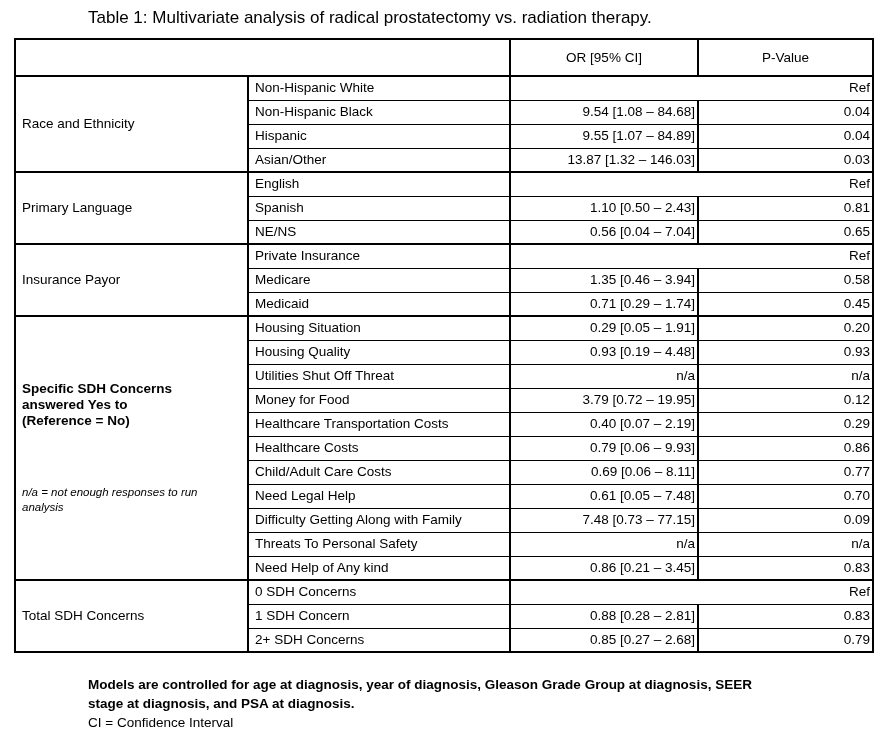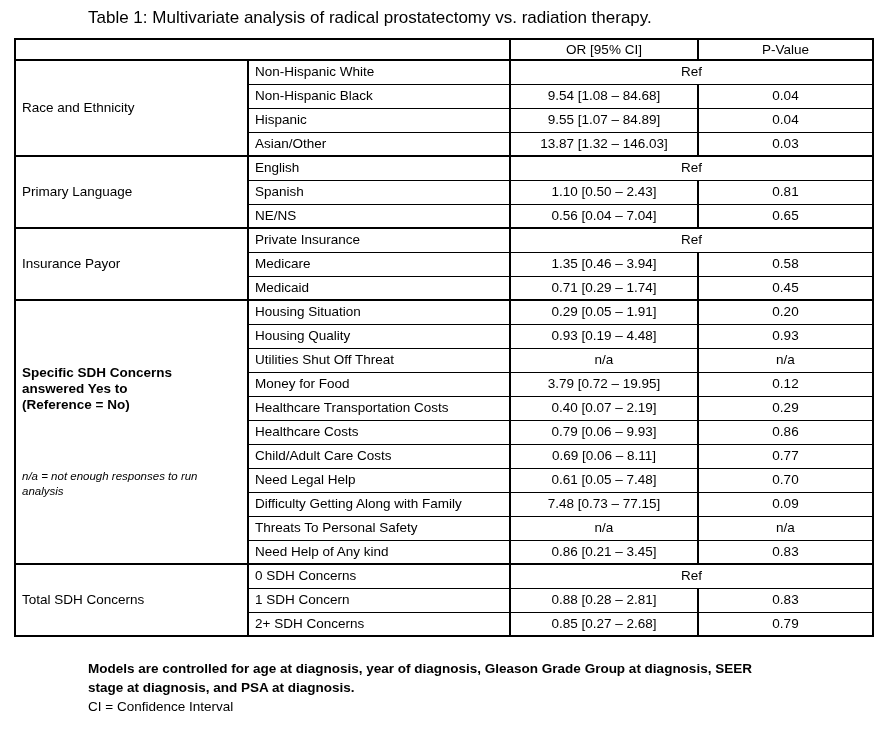--- a/index.html
+++ b/index.html
@@ -31,7 +31,7 @@
     overflow: hidden;
     line-height: 1.18;
   }
-  .data tr.head td { height: 21px; text-align: center; padding: 1px 2px; }
+  .data tr.head td { height: 37px; text-align: center; padding: 1px 2px; }
   .data td.c2, .data td.c3, .data td.c4 { border-left: 2px solid #000; }
   .data tr.grp-top td { border-top: 2px solid #000; }
   .data td.val { text-align: center; padding: 1px 18px; }

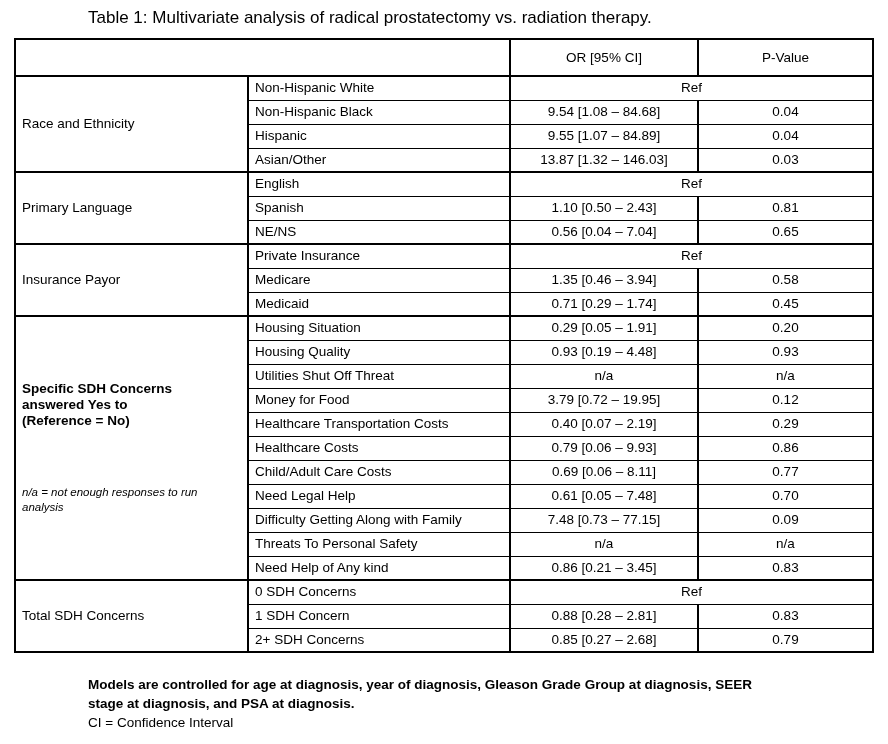--- a/index.html
+++ b/index.html
@@ -34,7 +34,7 @@
   .data tr.head td { height: 37px; text-align: center; padding: 1px 2px; }
   .data td.c2, .data td.c3, .data td.c4 { border-left: 2px solid #000; }
   .data tr.grp-top td { border-top: 2px solid #000; }
-  .data td.val { text-align: center; padding: 1px 18px; }
+  .data td.val { text-align: right; padding: 1px 2px; }
   .data td.group-cell { vertical-align: middle; }
   .pre { white-space: pre-line; font-weight: bold; }
   .group-note {

